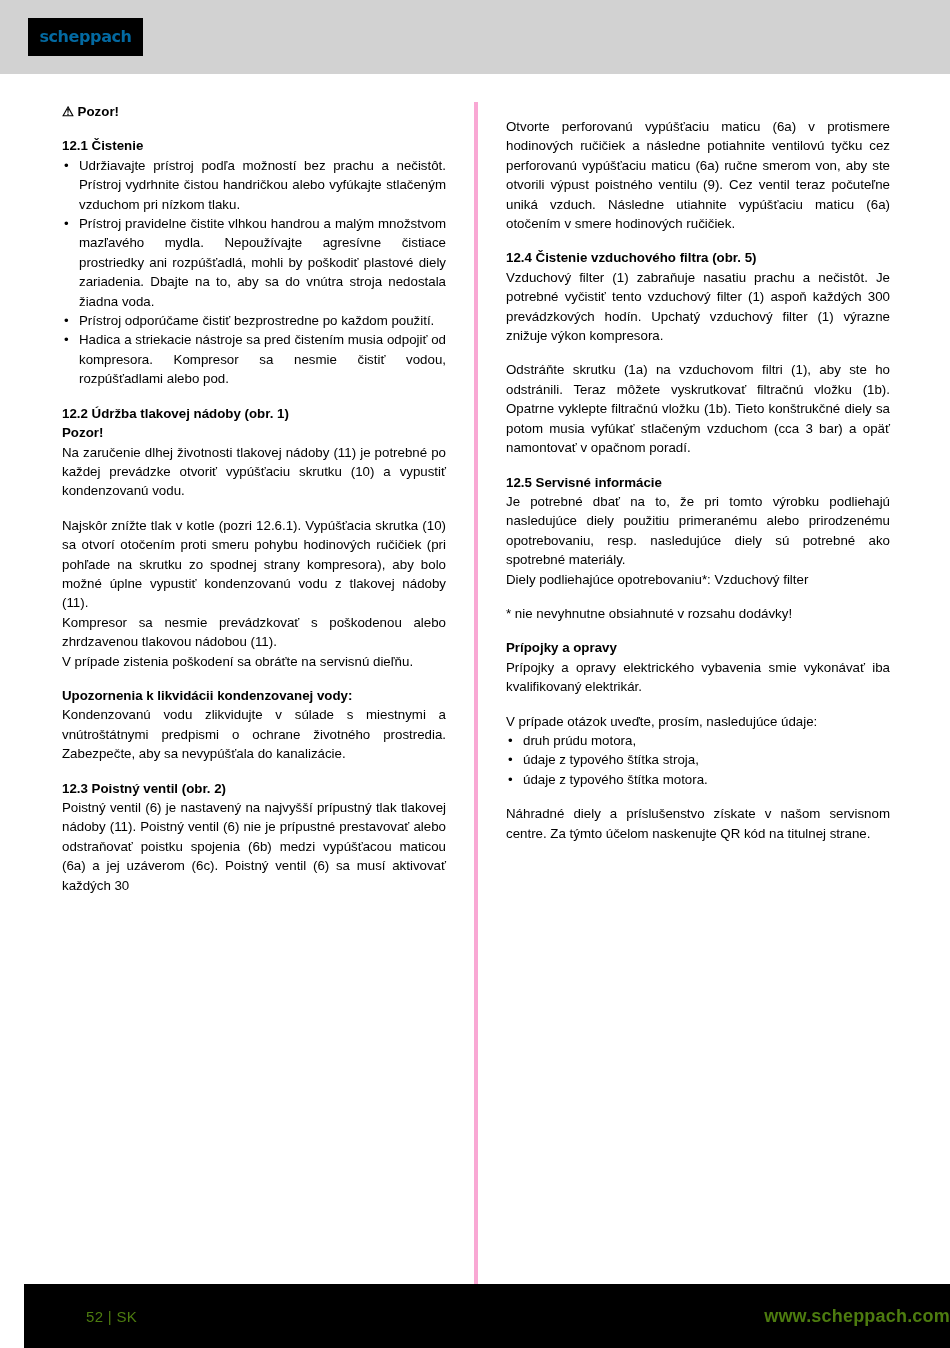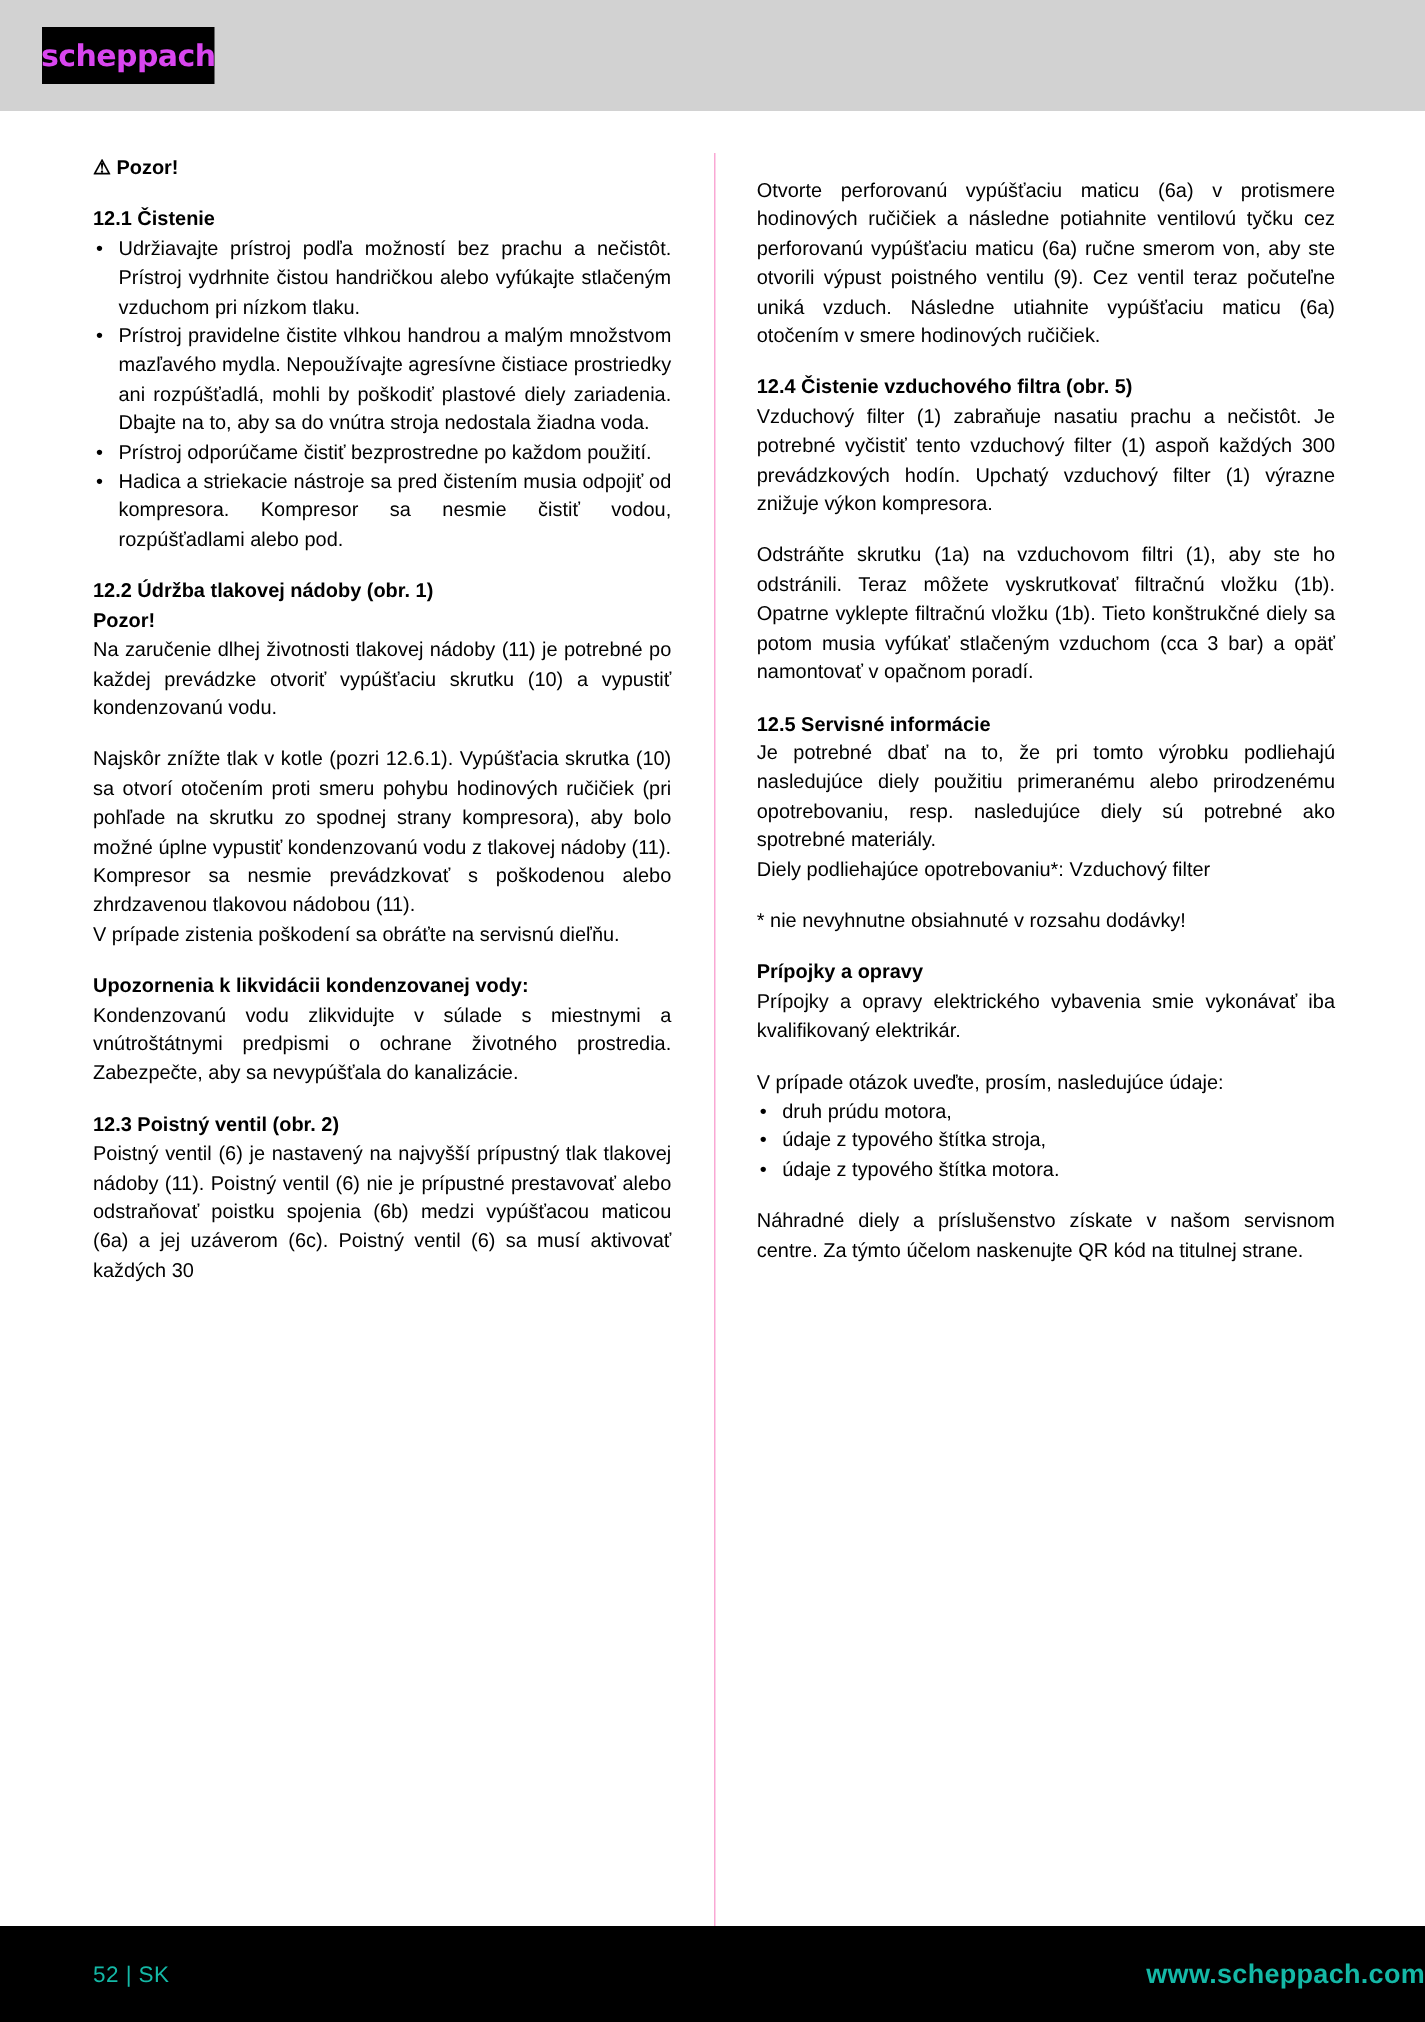--- a/index.html
+++ b/index.html
@@ -41,10 +41,10 @@
     justify-content: center;
   }
   .logo-text {
-    color: #d946ef;
+    color: #0369a1;
     font-family: "DejaVu Sans", sans-serif;
     font-weight: bold;
-    font-size: 20px;
+    font-size: 16px;
     letter-spacing: -0.4px;
     line-height: 1;
   }

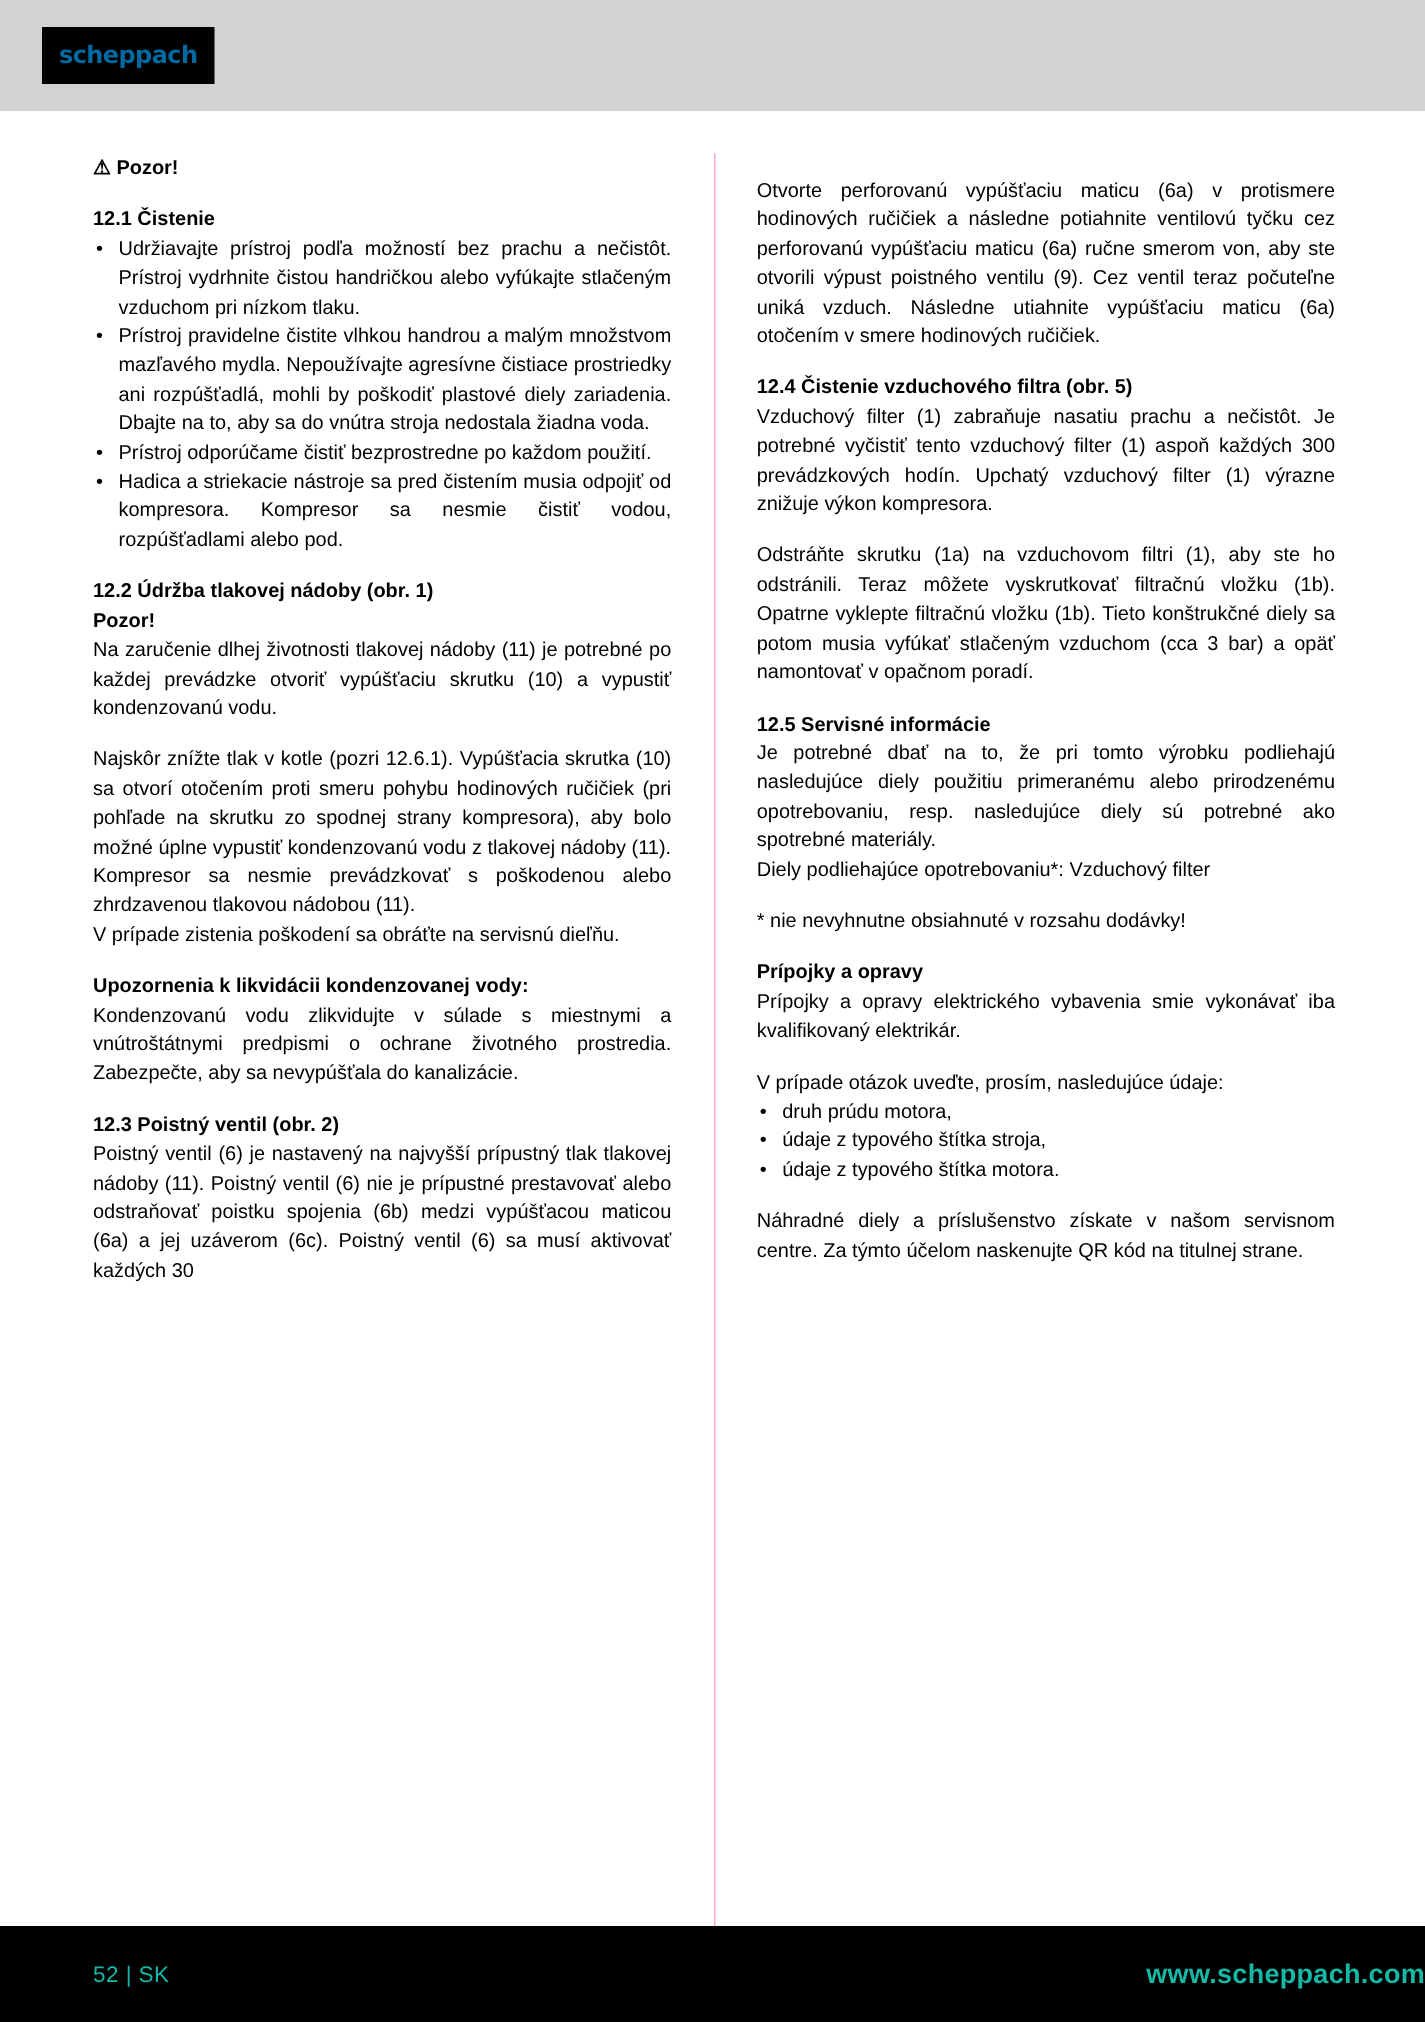--- a/index.html
+++ b/index.html
@@ -64,7 +64,7 @@
   }
   .column.left {
     padding-right: 28px;
-    border-right: 1px solid #f9a8d4;
+    border-right: 4px solid #f9a8d4;
   }
   .column.right {
     padding-left: 28px;

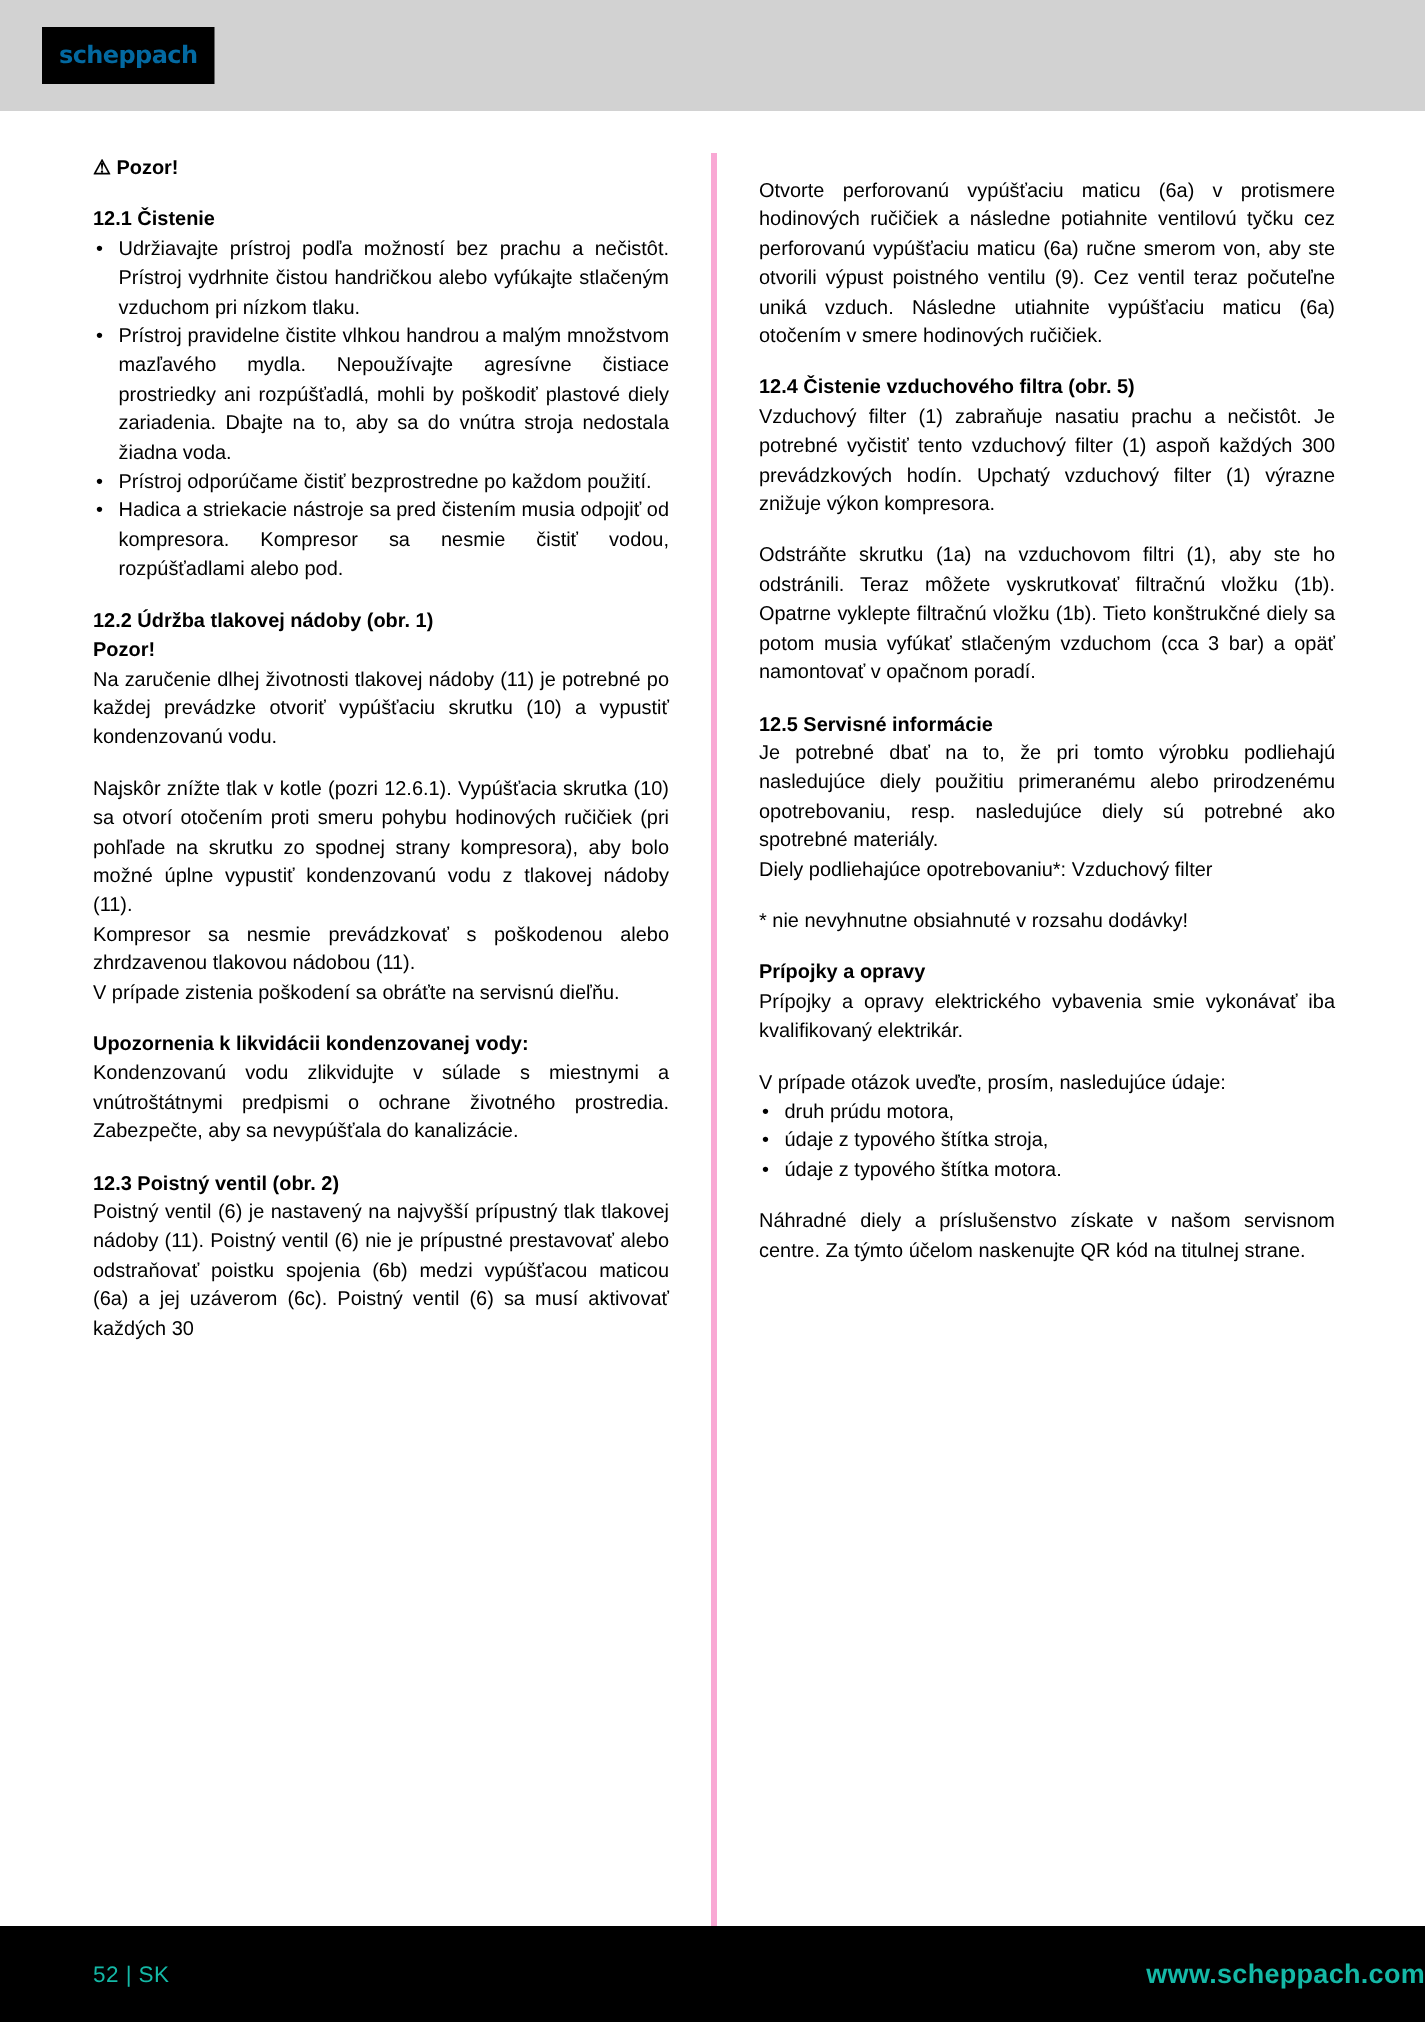--- a/index.html
+++ b/index.html
@@ -109,11 +109,12 @@
   .footer {
     height: 64px;
     background: #000000;
-    color: #14b8a6;
+    color: #4d7c0f;
     flex: 0 0 auto;
     display: flex;
     align-items: center;
     position: relative;
+    margin-left: 24px;
   }
   .footer-page {
     position: absolute;

